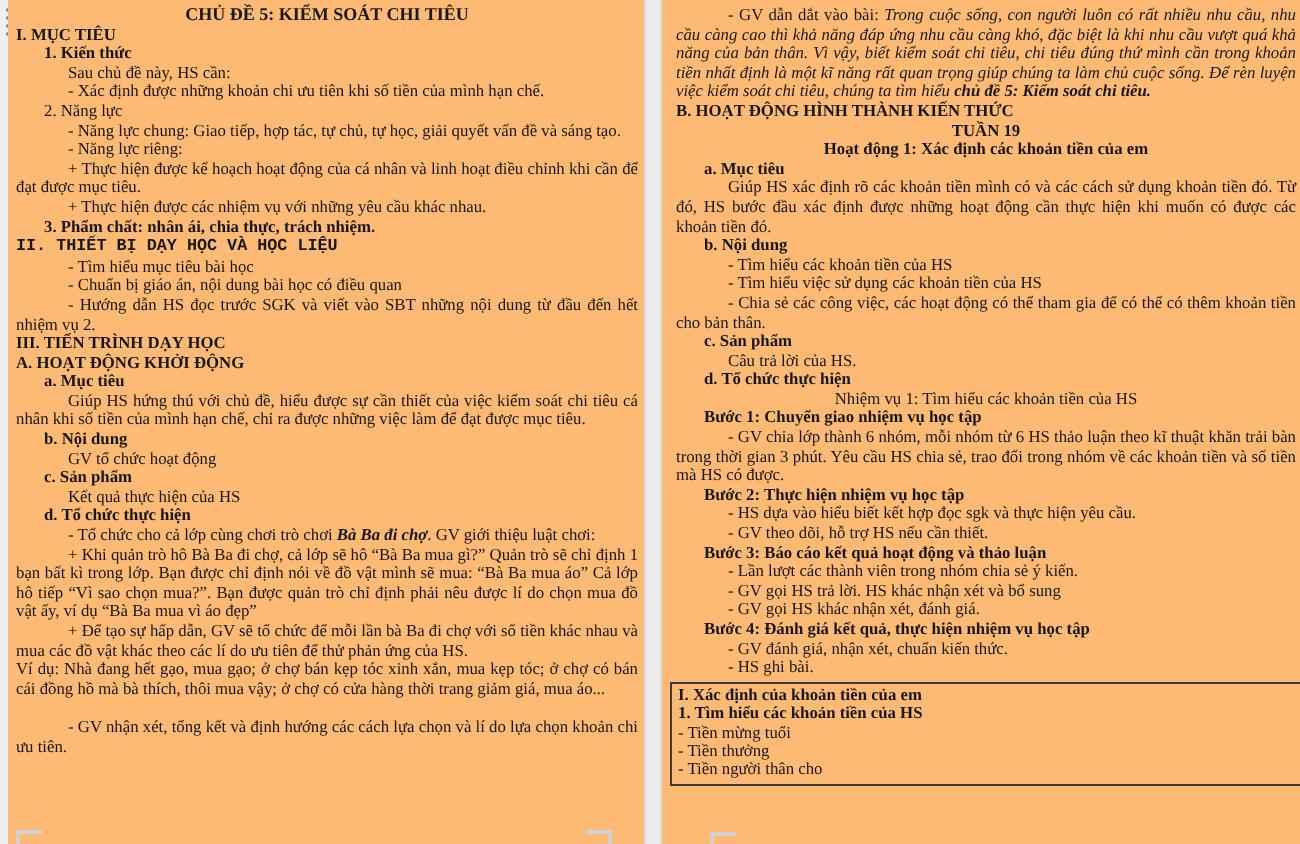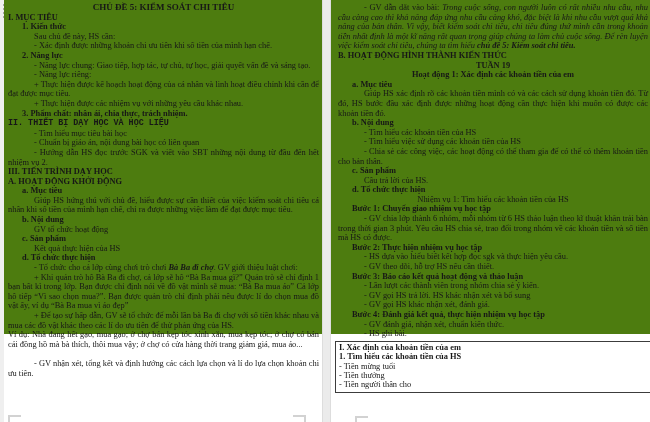--- a/index.html
+++ b/index.html
@@ -8,7 +8,7 @@
   .edge-strip{position:absolute;left:0;top:0;width:4px;height:422px;background:#efefef;}
   .page-gap{position:absolute;left:322px;top:0;width:9px;height:422px;background:#ebebeb;
             border-left:1px solid #dddddd;border-right:1px solid #dddddd;box-sizing:border-box;}
-  .page{position:absolute;top:0;height:334px;background:#4d7c0f;padding-left:12px;}
+  .page{position:absolute;top:0;height:422px;background:#fdba74;padding-left:12px;}
   #page-left{left:4px;width:318px;}
   #page-right{left:331px;width:319px;}
   .textcol{position:absolute;top:3px;}

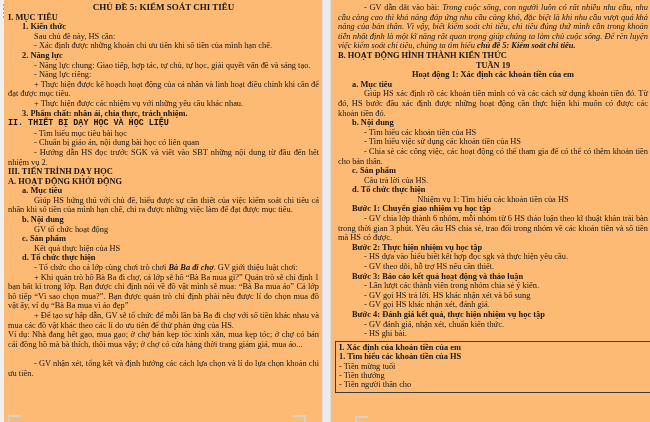--- a/index.html
+++ b/index.html
@@ -56,7 +56,7 @@
         <p class="base h2"><span style="font-weight: bold;">1. Kiến thức</span></p>
         <p class="base body"><span>Sau chủ đề này, HS cần:</span></p>
         <p class="base body"><span>- Xác định được những khoản chi ưu tiên khi số tiền của mình hạn chế.</span></p>
-        <p class="base h2"><span style="font-weight: bold; margin-top: 32px;">2. Năng lực</span></p>
+        <p class="base h2"><span style="font-weight: normal; margin-top: 32px;">2. Năng lực</span></p>
         <p class="base body"><span>- Năng lực chung: Giao tiếp, hợp tác, tự chủ, tự học, giải quyết vấn đề và sáng tạo.</span></p>
         <p class="base body"><span>- Năng lực riêng:</span></p>
         <p class="base body"><span>+ Thực hiện được kế hoạch hoạt động của cá nhân và linh hoạt điều chỉnh khi cần để đạt được mục tiêu.</span></p>

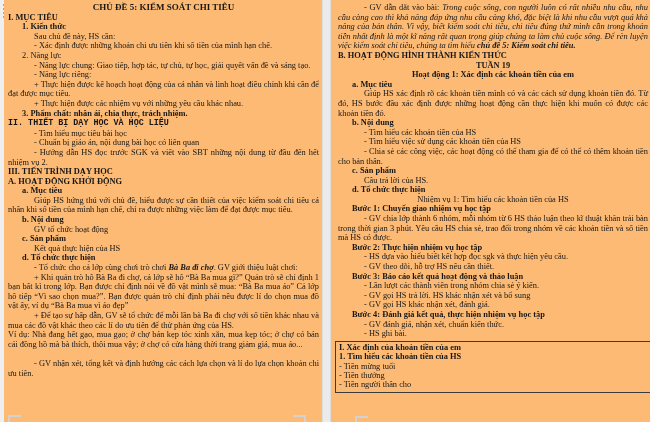--- a/index.html
+++ b/index.html
@@ -64,7 +64,7 @@
         <p class="base h2"><span style="font-weight: bold;">3. Phẩm chất: </span><span>nhân ái, chia thực, trách nhiệm.</span></p>
         <p class="base h1"><span style="font-weight: bold; font-family: Liberation Mono, monospace;">II. THIẾT BỊ DẠY HỌC VÀ HỌC LIỆU</span></p>
         <p class="base body"><span>- Tìm hiểu mục tiêu bài học</span></p>
-        <p class="base body"><span>- Chuẩn bị giáo án, nội dung bài học có liên quan</span></p>
+        <p class="base body"><span>- Chuẩn bị giáo án, nội dung bài học có điều quan</span></p>
         <p class="base body"><span>- Hướng dẫn HS đọc trước SGK và viết vào SBT những nội dung từ đầu đến hết nhiệm vụ 2.</span></p>
         <p class="base h1"><span style="font-weight: bold;">III. TIẾN TRÌNH DẠY HỌC</span></p>
         <p class="base h1"><span style="font-weight: bold;">A. HOẠT ĐỘNG KHỞI ĐỘNG</span></p>

